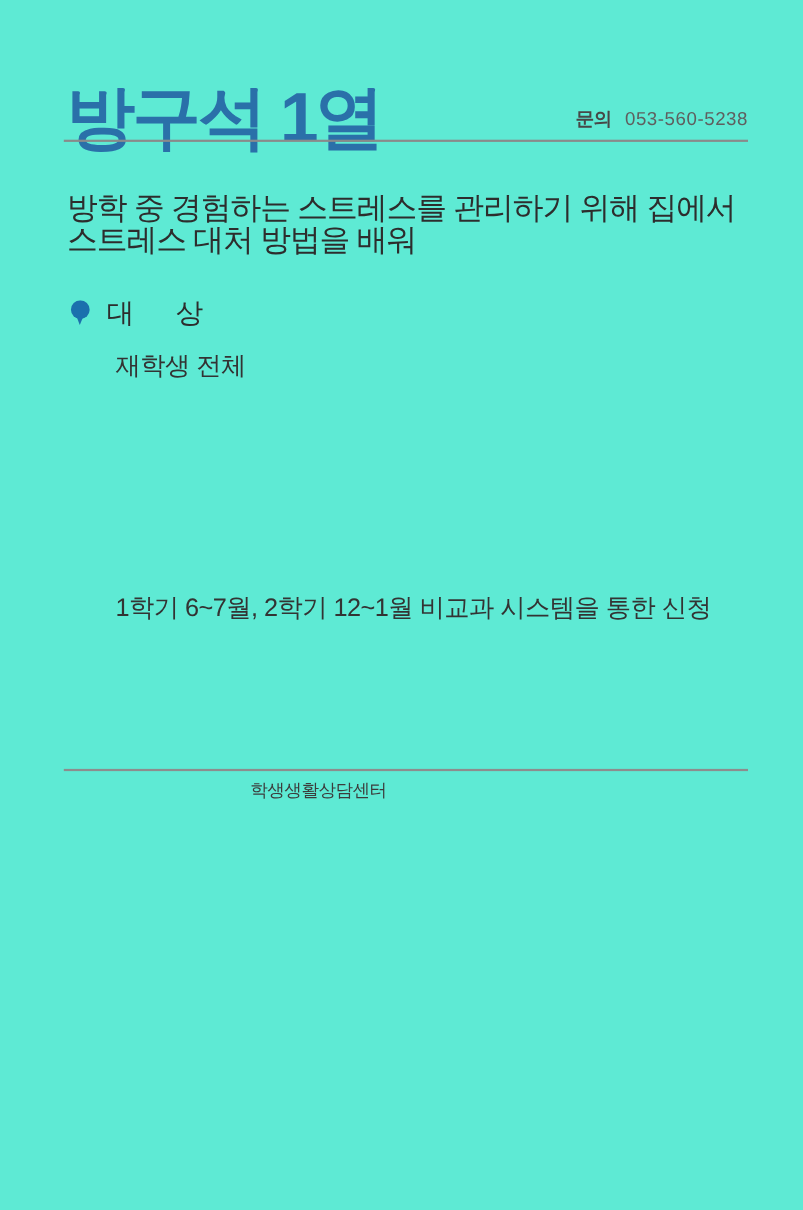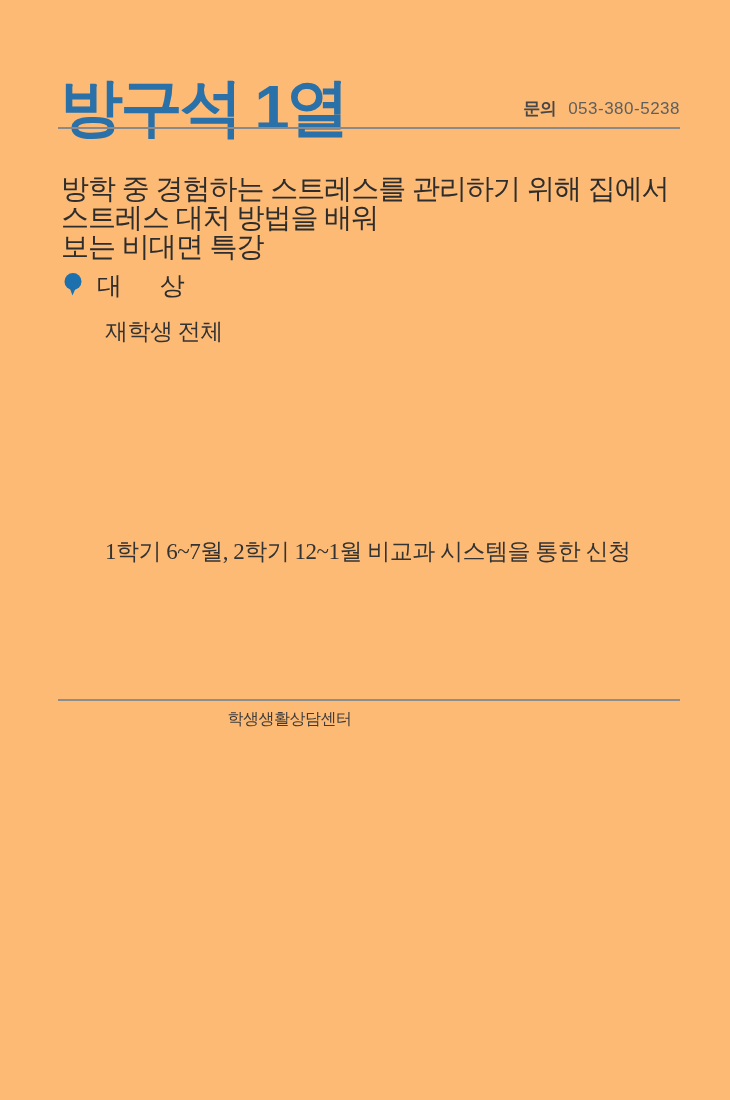--- a/index.html
+++ b/index.html
@@ -12,7 +12,7 @@
     position: relative;
     width: 730px;
     height: 1100px;
-    background: #fdba74;
+    background: #5eead4;
     overflow: hidden;
     margin: 0 auto;
   }

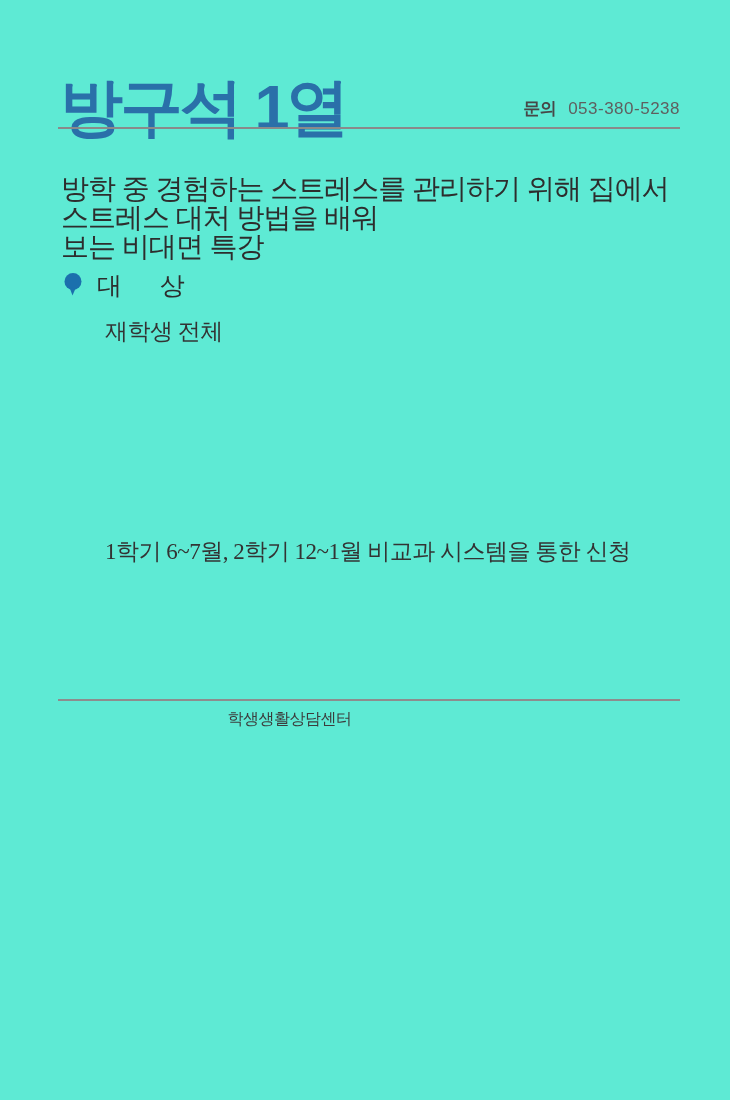--- a/index.html
+++ b/index.html
@@ -119,7 +119,7 @@
   <h1 class="title">방구석 1열</h1>
 
   <div class="contact">
-    <span class="contact-label">문의</span><span class="contact-phone">053-380-5238</span>
+    <span class="contact-label">문의</span><span class="contact-phone">053-560-5238</span>
   </div>
 
   <div class="rule header-rule"></div>

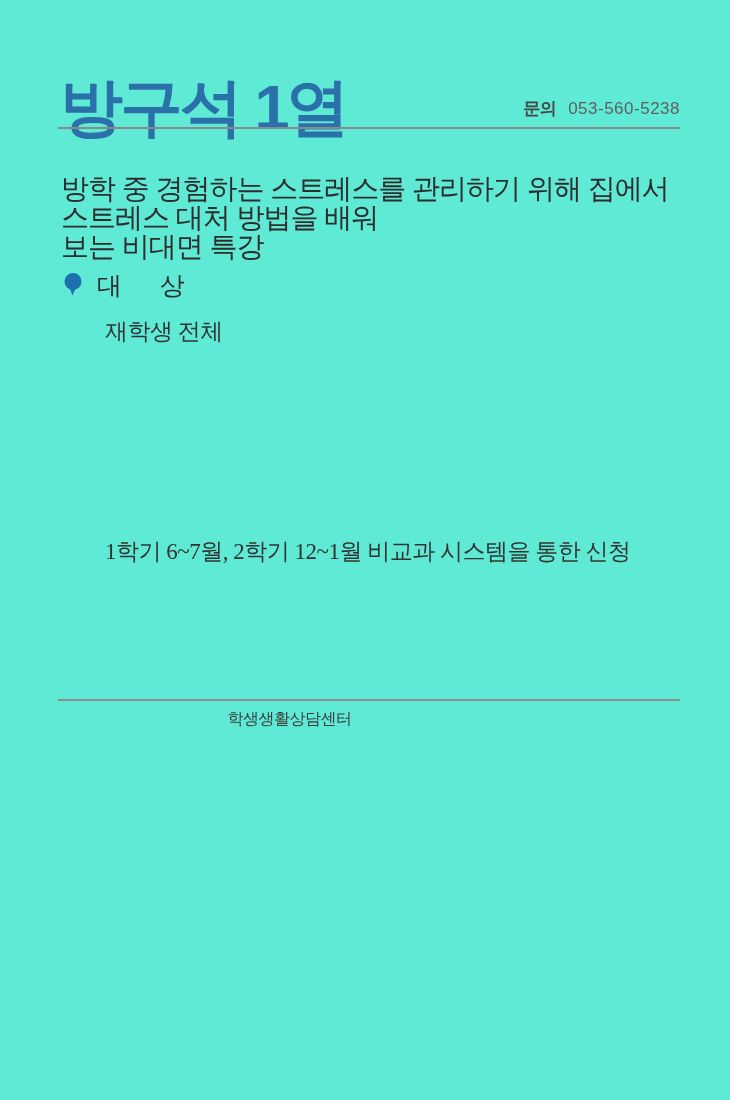--- a/index.html
+++ b/index.html
@@ -126,7 +126,6 @@
 
   <p class="description">
     <span>방학 중 경험하는 스트레스를 관리하기 위해 집에서 스트레스 대처 방법을 배워</span><br>
-    <span>보는 비대면 특강</span>
   </p>
 
   <div class="section section-0">

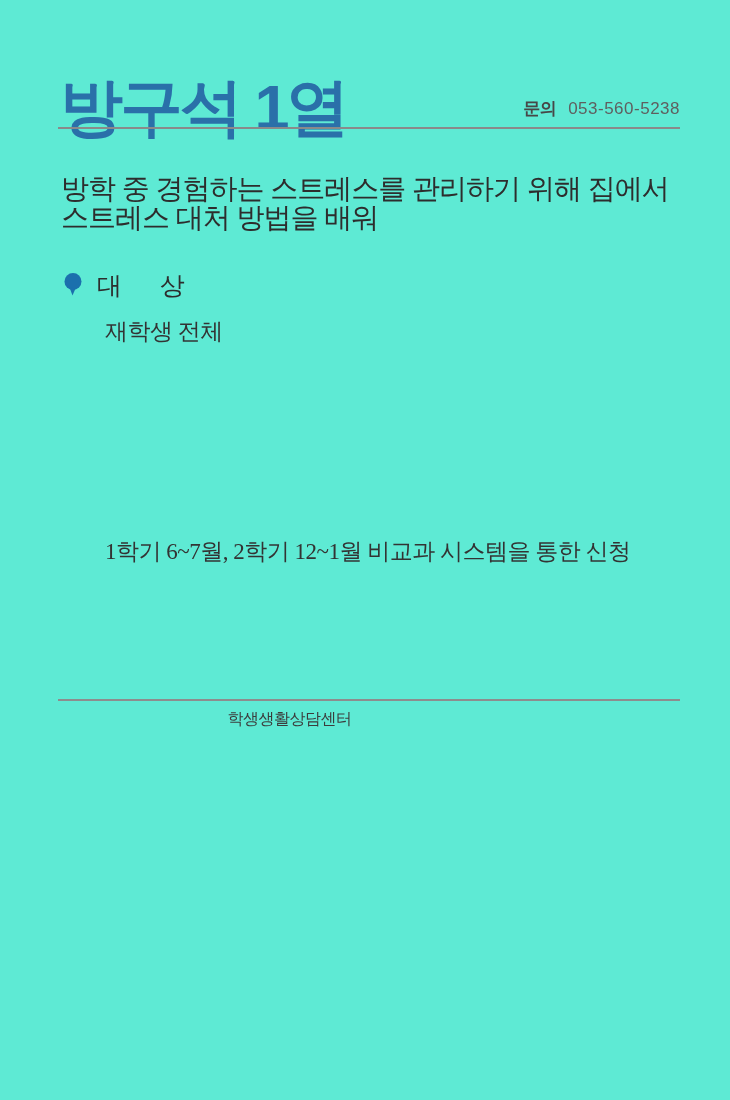--- a/index.html
+++ b/index.html
@@ -98,7 +98,7 @@
     letter-spacing: -0.5px;
     color: #333333;
   }
-  .section-lines .content-line { white-space: pre; font-family: Liberation Serif, serif; }
+  .section-lines .content-line { white-space: pre; }
   
   .footer-text {
     position: absolute;

